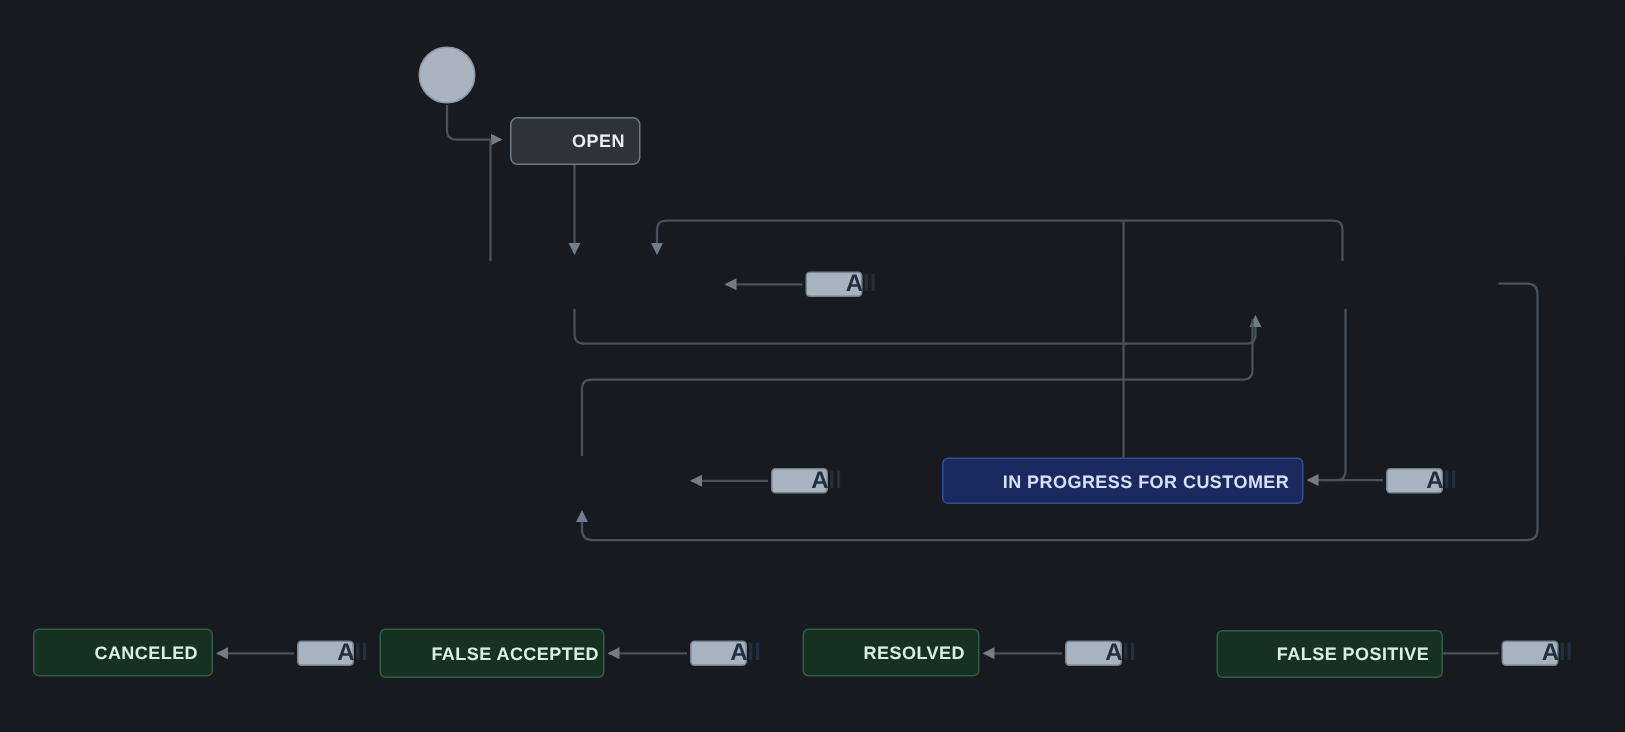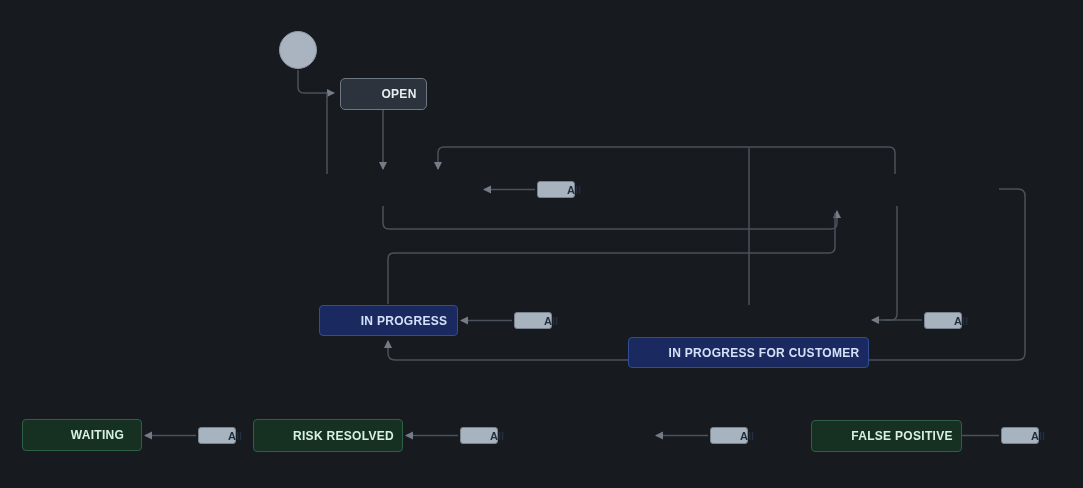--- a/index.html
+++ b/index.html
@@ -28,7 +28,7 @@
   .badge{
     position:absolute;width:25px;height:17px;display:flex;align-items:center;justify-content:center;
     background:var(--badge-bg);border:1px solid var(--badge-border);color:var(--badge-text);
-    font-weight:bold;font-size:11px;border-radius:3px;box-sizing:border-box;z-index:2;padding-left:36px;
+    font-weight:bold;font-size:16px;border-radius:3px;box-sizing:border-box;z-index:2;padding-left:36px;
   }
   .start{
     position:absolute;width:38px;height:38px;border-radius:50%;

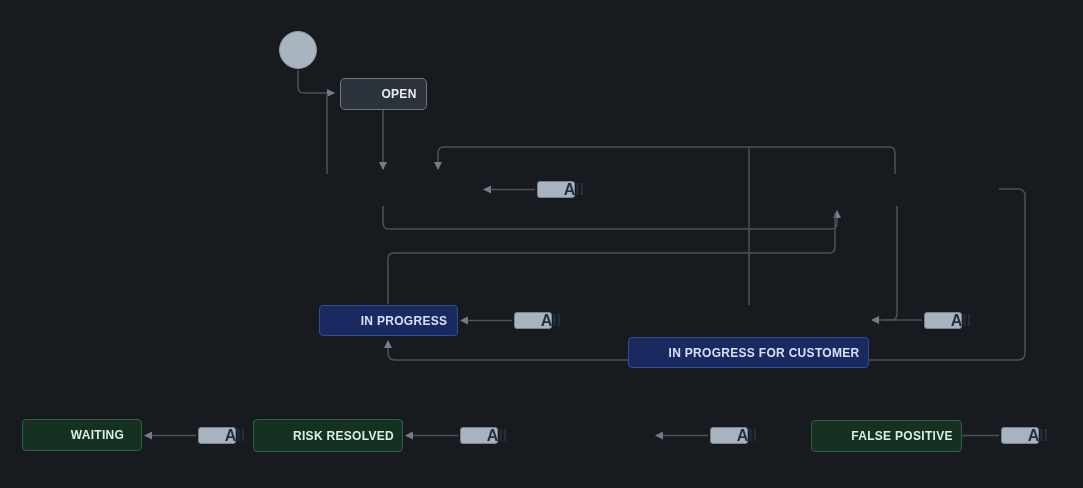--- a/index.html
+++ b/index.html
@@ -73,9 +73,6 @@
 
 
 
-  <div class="node blue" style="left:319px;top:305px;width:139px;height:31px;">
-    <span>IN PROGRESS</span>
-  </div>
 
   <div class="node blue" style="left:628px;top:305px;width:241px;height:31px;margin-top:32px;">
     <span>IN PROGRESS FOR CUSTOMER</span>

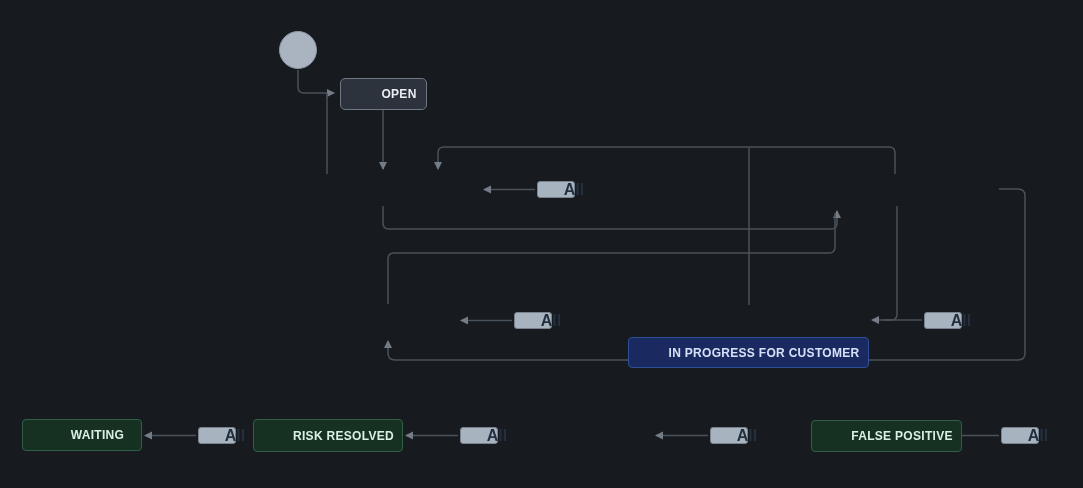--- a/index.html
+++ b/index.html
@@ -74,7 +74,7 @@
 
 
 
-  <div class="node blue" style="left:628px;top:305px;width:241px;height:31px;margin-top:32px;">
+  <div class="node blue" style="left:628px;top:305px;width:241px;height:31px;">
     <span>IN PROGRESS FOR CUSTOMER</span>
   </div>
 

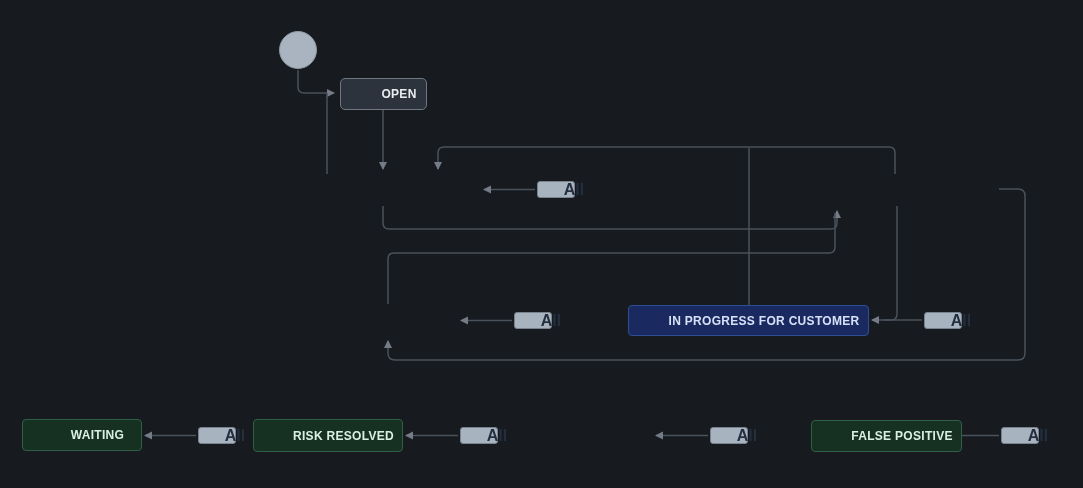--- a/index.html
+++ b/index.html
@@ -79,7 +79,7 @@
   </div>
 
   <div class="node green" style="left:22px;top:419px;width:120px;height:32px;">
-    <span>WAITING</span>
+    <span>CANCELED</span>
   </div>
 
   <div class="node green" style="left:253px;top:419px;width:150px;height:33px;">

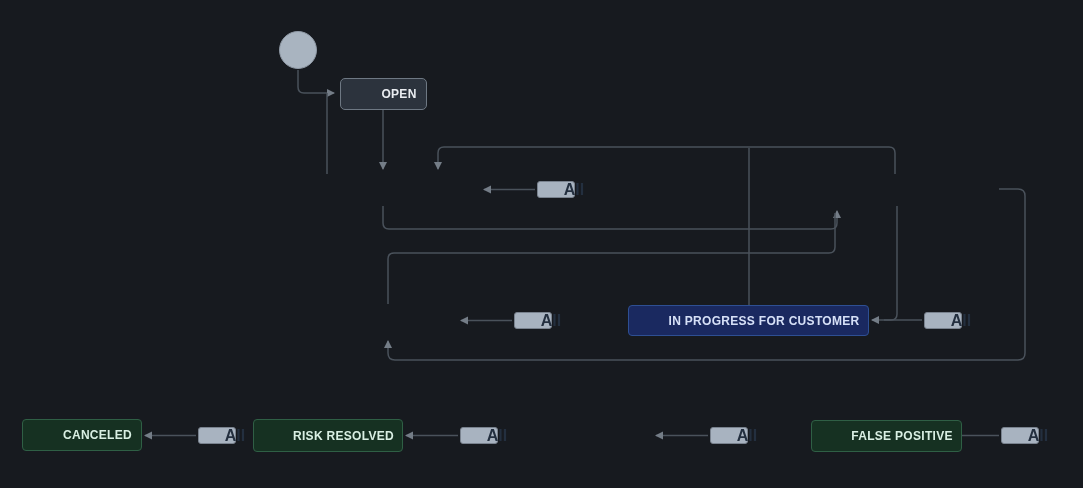--- a/index.html
+++ b/index.html
@@ -83,7 +83,7 @@
   </div>
 
   <div class="node green" style="left:253px;top:419px;width:150px;height:33px;">
-    <span>RISK RESOLVED</span>
+    <span>FALSE ACCEPTED</span>
   </div>
 
 

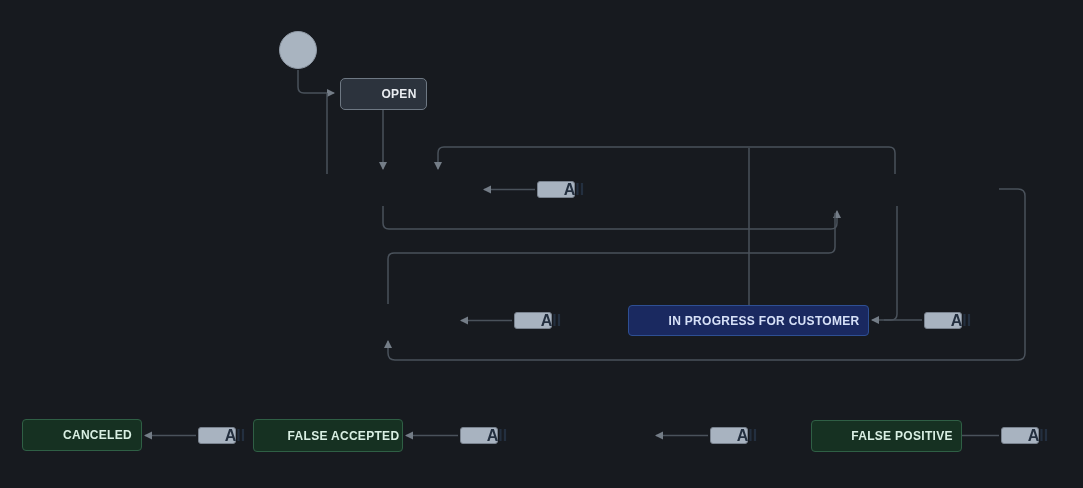--- a/index.html
+++ b/index.html
@@ -86,6 +86,9 @@
     <span>FALSE ACCEPTED</span>
   </div>
 
+  <div class="node green" style="left:535px;top:419px;width:118px;height:32px;">
+    <span>RESOLVED</span>
+  </div>
 
   <div class="node green" style="left:793px;top:420px;width:151px;height:32px;margin-left:18px;">
     <span>FALSE POSITIVE</span>

